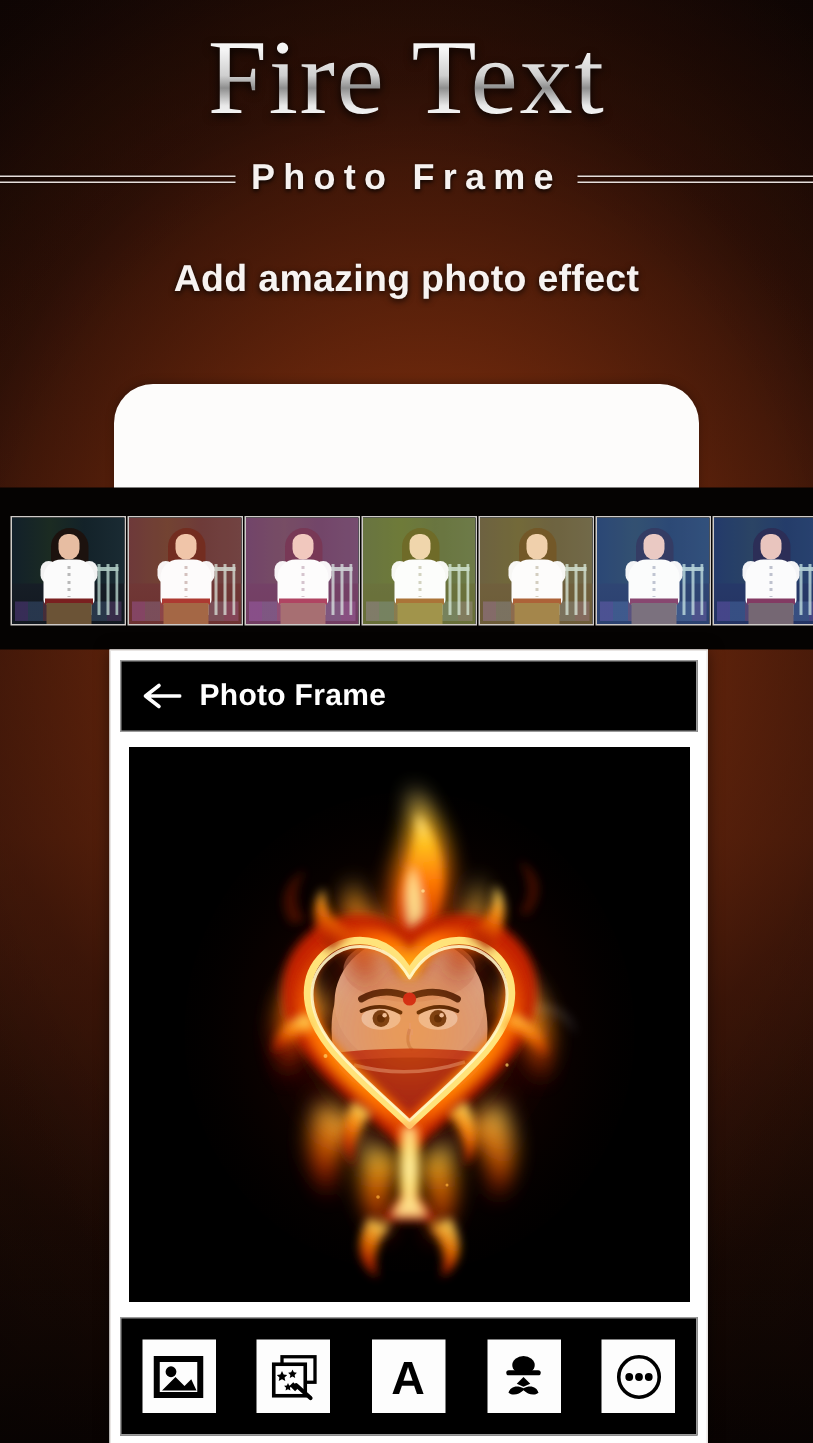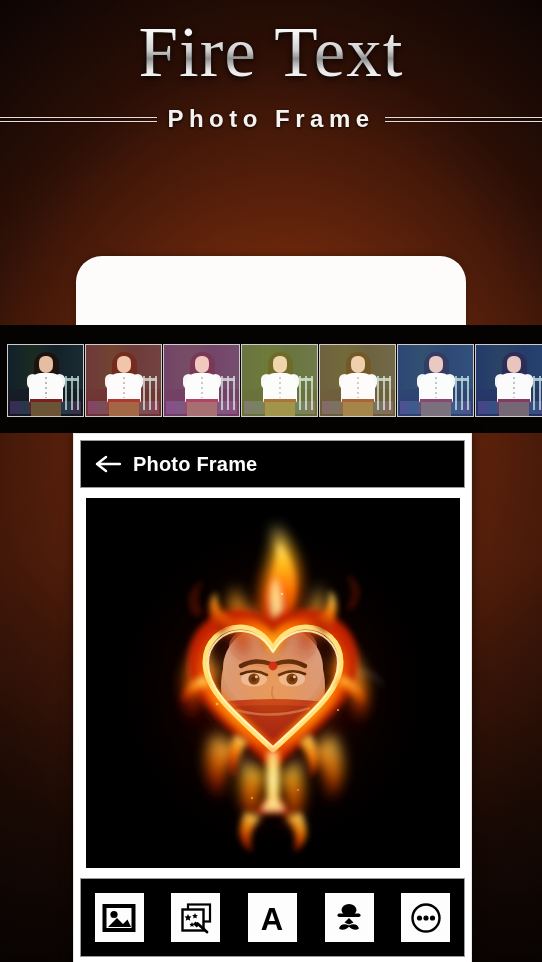--- a/index.html
+++ b/index.html
@@ -167,6 +167,7 @@
       <div class="sub-title">Photo Frame</div>
       <div class="rule"></div>
     </div>
+    <div class="tagline">Add amazing photo effect</div>
   </div>
 
   <div class="device-top"></div>

